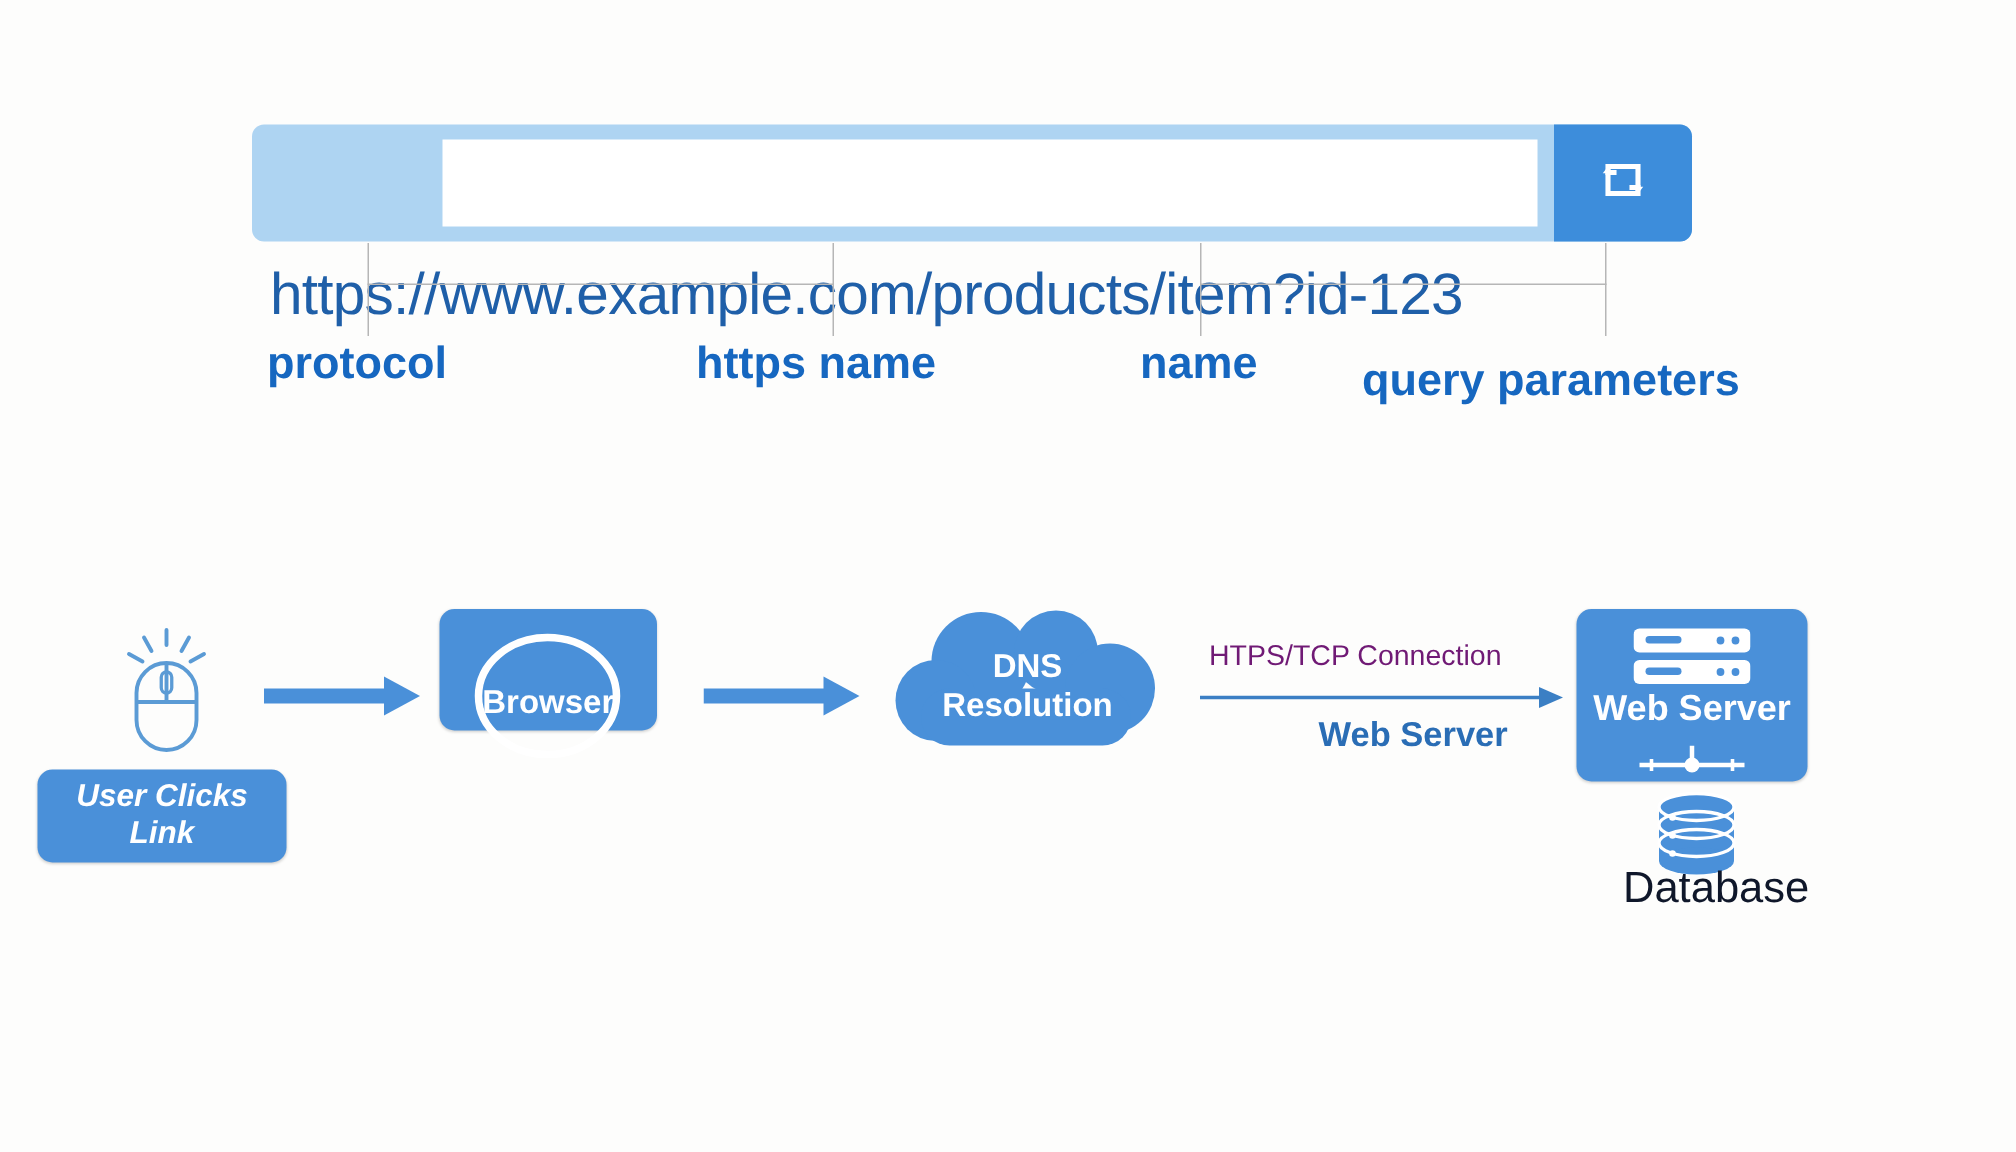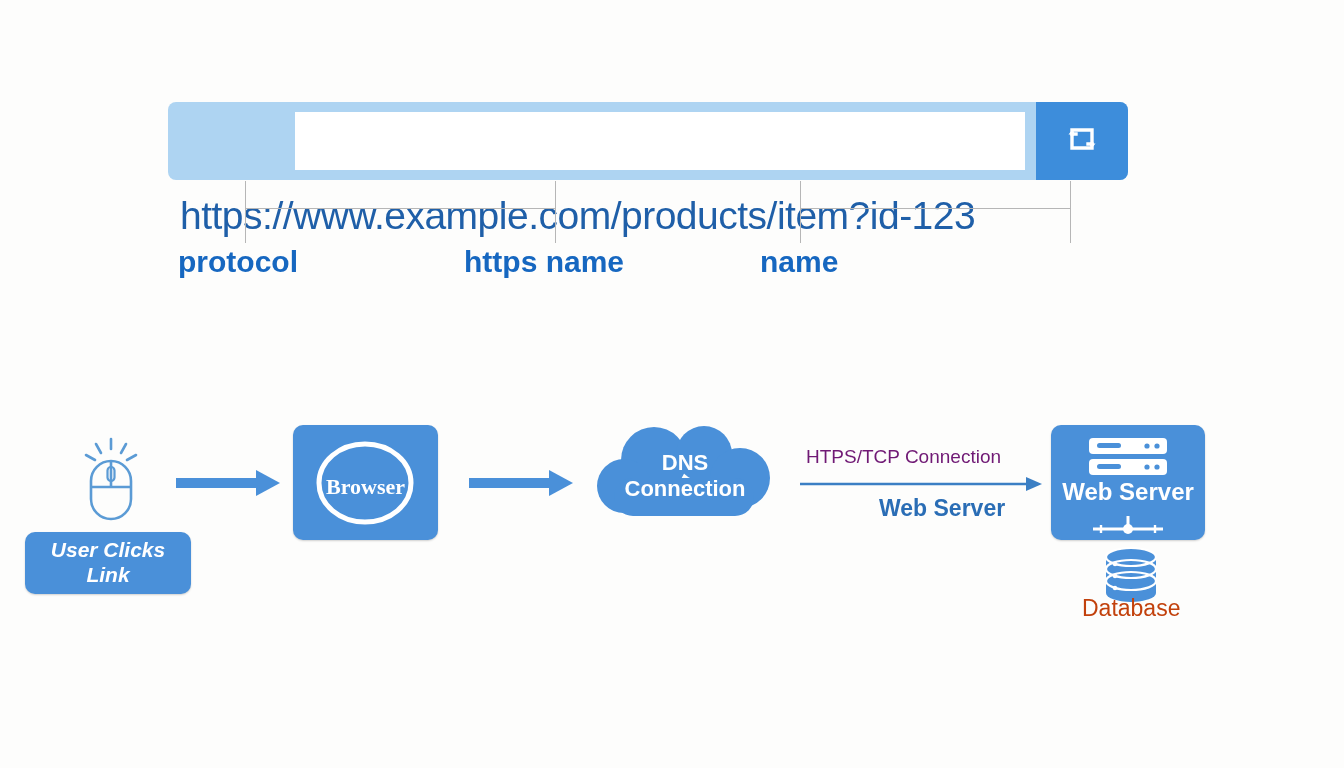--- a/index.html
+++ b/index.html
@@ -12,7 +12,7 @@
     overflow: hidden;
     position: relative;
   }
-  #stage { position: absolute; inset: 0; margin-top: 19px; }
+  #stage { position: absolute; inset: 0; }
 
   
   .urlbar {

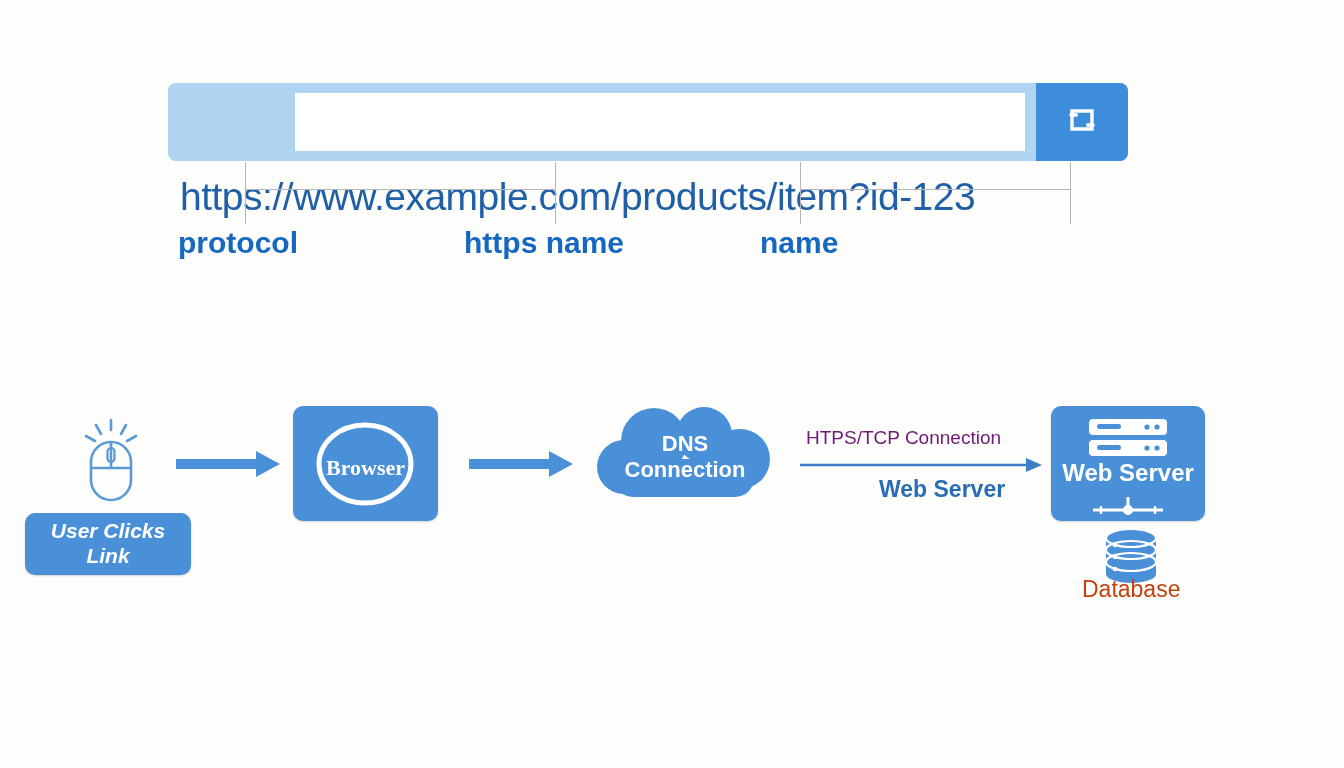--- a/index.html
+++ b/index.html
@@ -138,6 +138,7 @@
 
   <div class="seg-label" style="left:760px; top:226px;">name</div>
 
+  <div class="seg-label" style="left:908px; top:237px;">query parameters</div>
 
   <div class="icon-wrap" style="left:78px; top:416px; width:66px; height:92px;">
     <svg width="66" height="92" viewBox="0 0 66 92">

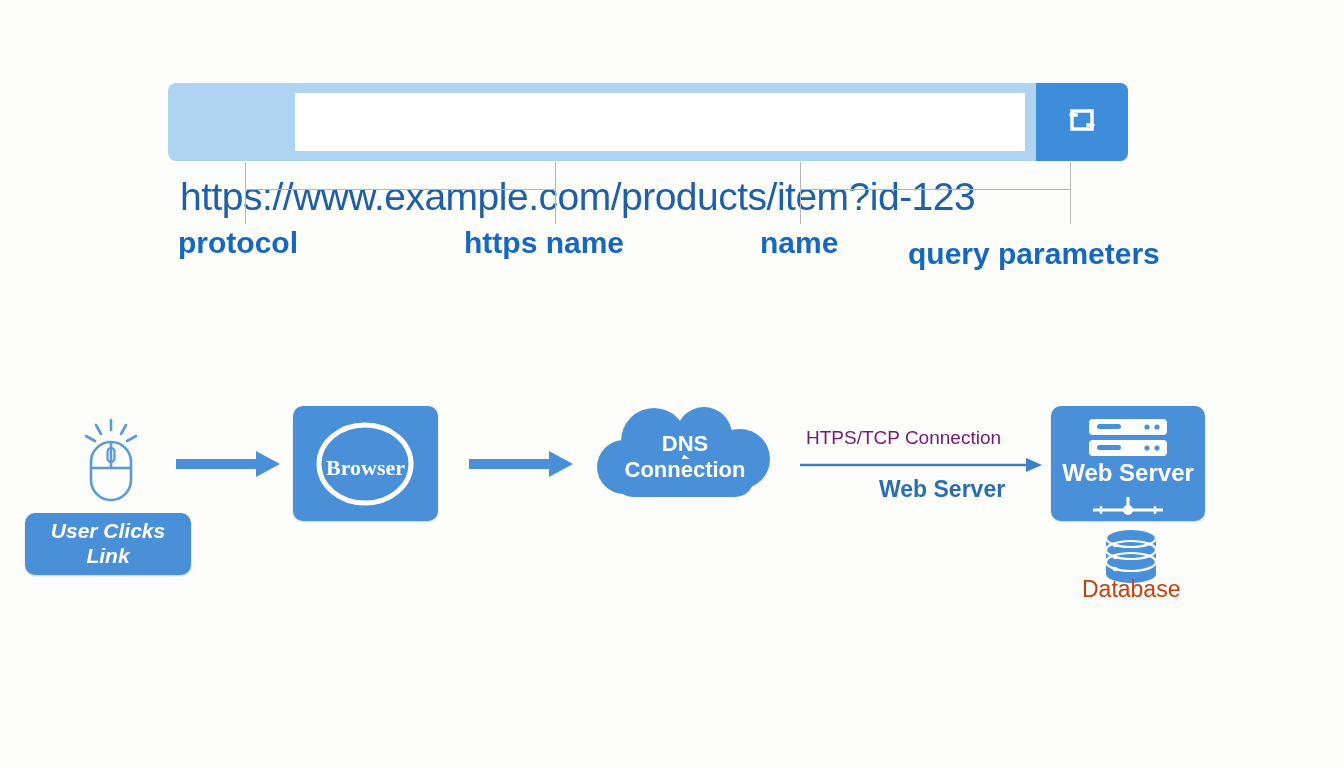--- a/index.html
+++ b/index.html
@@ -195,7 +195,7 @@
       </g>
     </svg>
     <div class="node-label" style="position:absolute; left:0; top:32px; width:186px; font-size:22px;">DNS
-Connection</div>
+Resolution</div>
   </div>
 
   <div class="conn-label conn-top" style="left:806px; top:427px;">HTPS/TCP Connection</div>

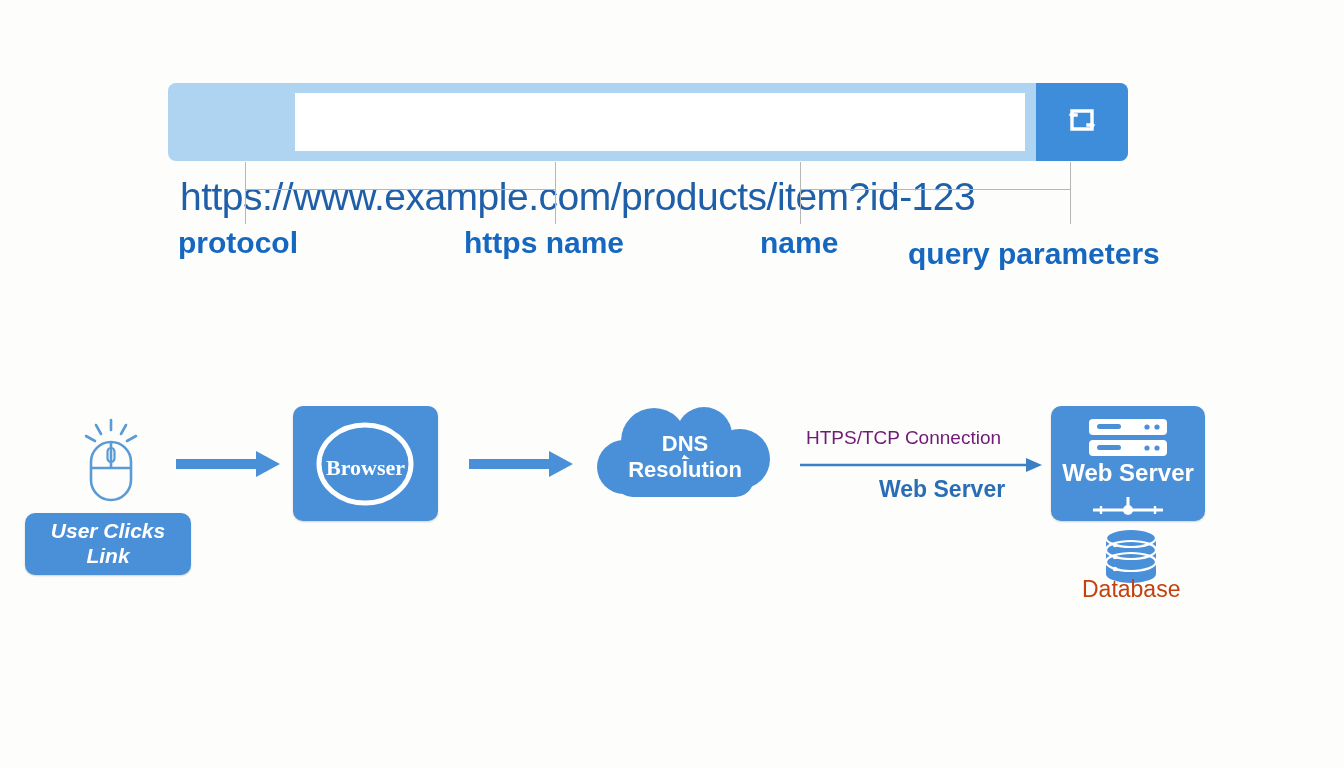--- a/index.html
+++ b/index.html
@@ -168,7 +168,7 @@
     </svg>
   </div>
 
-  <div class="node-box" style="left:293px; top:406px; width:145px; height:115px;font-family:Liberation Serif, serif;">
+  <div class="node-box" style="left:293px; top:406px; width:145px; height:81px;">
     <div style="position:absolute; left:22px; top:16px; width:100px; height:84px;">
       <svg width="100" height="84" viewBox="0 0 100 84">
         <ellipse cx="50" cy="42" rx="46" ry="39" fill="none" stroke="#ffffff" stroke-width="5"></ellipse>

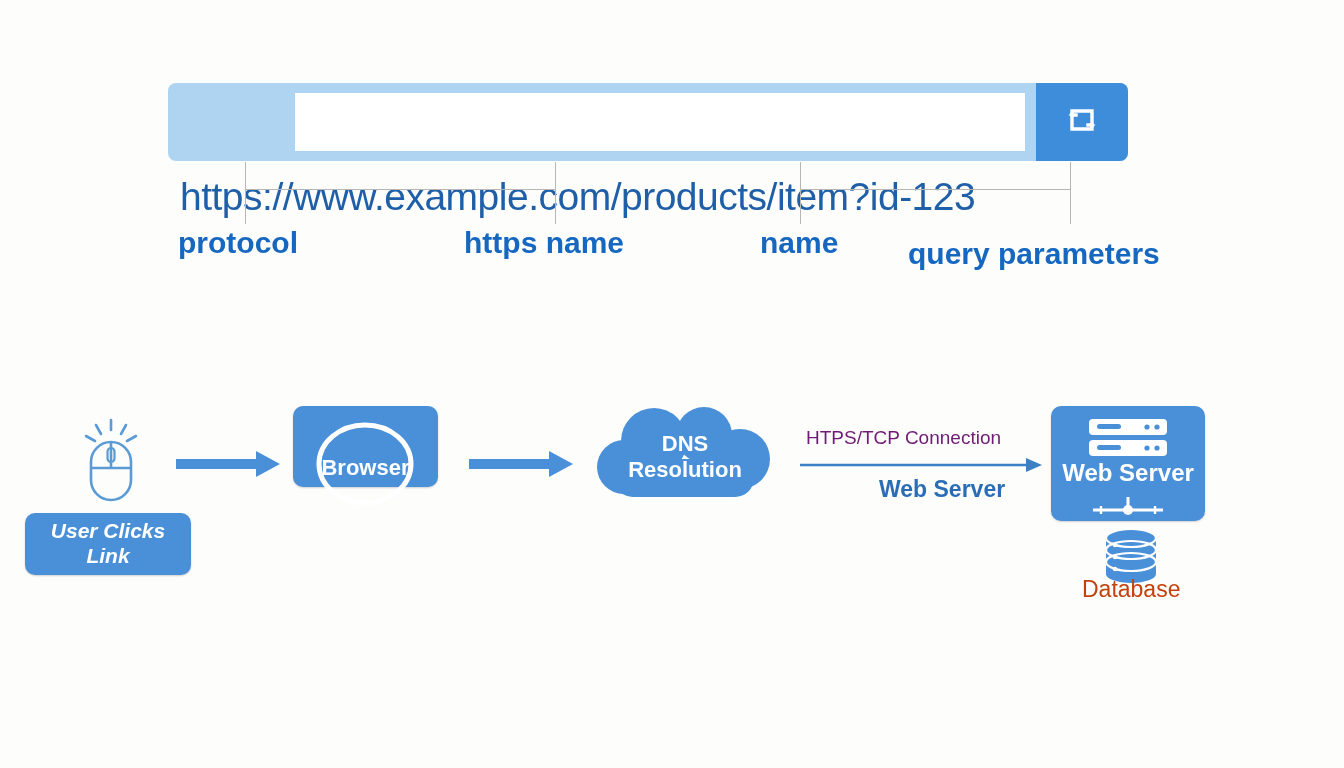--- a/index.html
+++ b/index.html
@@ -94,8 +94,8 @@
 
   .cap-label {
     position: absolute;
-    font-size: 23px;
-    color: #c2410c;
+    font-size: 29px;
+    color: #0f172a;
     white-space: nowrap;
   }
   .icon-wrap { position: absolute; }

